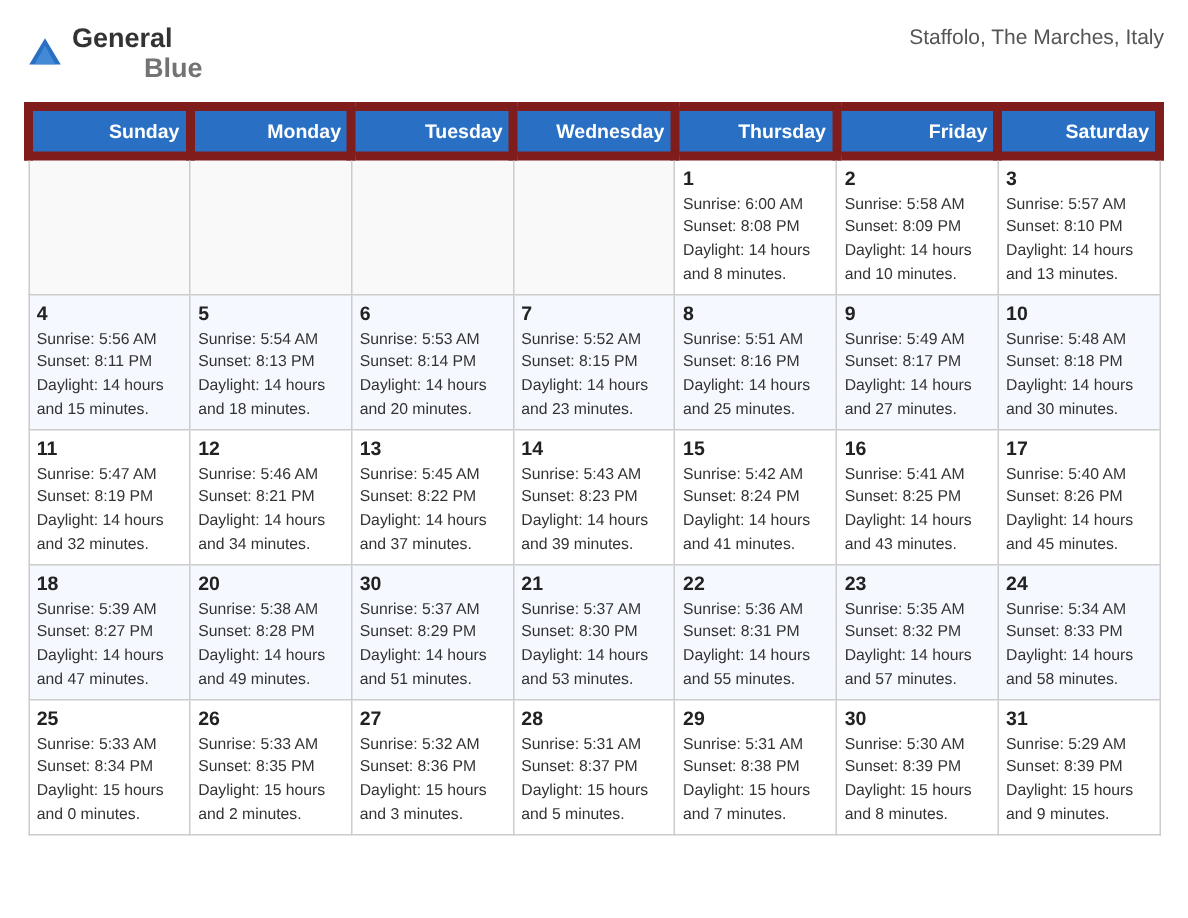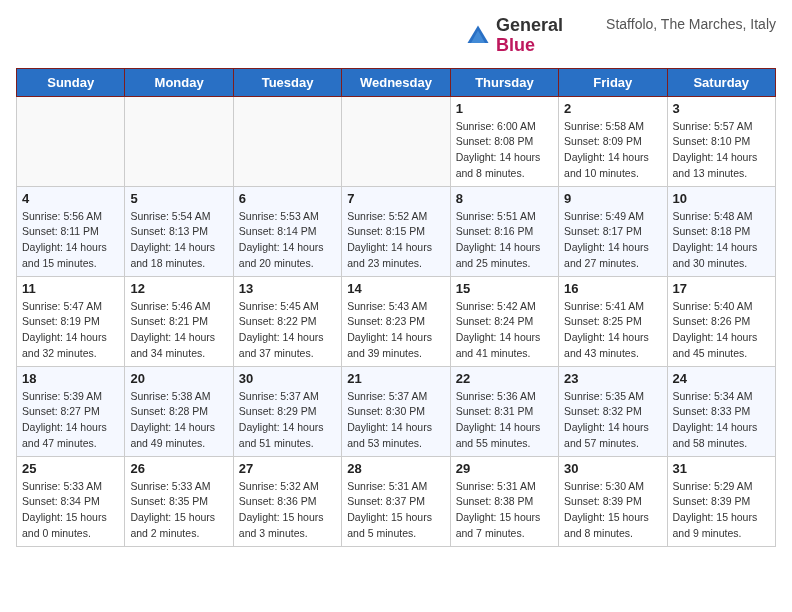--- a/index.html
+++ b/index.html
@@ -12,7 +12,7 @@
     }
     .header {
       display: flex;
-      justify-content: flex-end;
+      justify-content: space-between;
       align-items: flex-start;
       margin-bottom: 12px;
     }

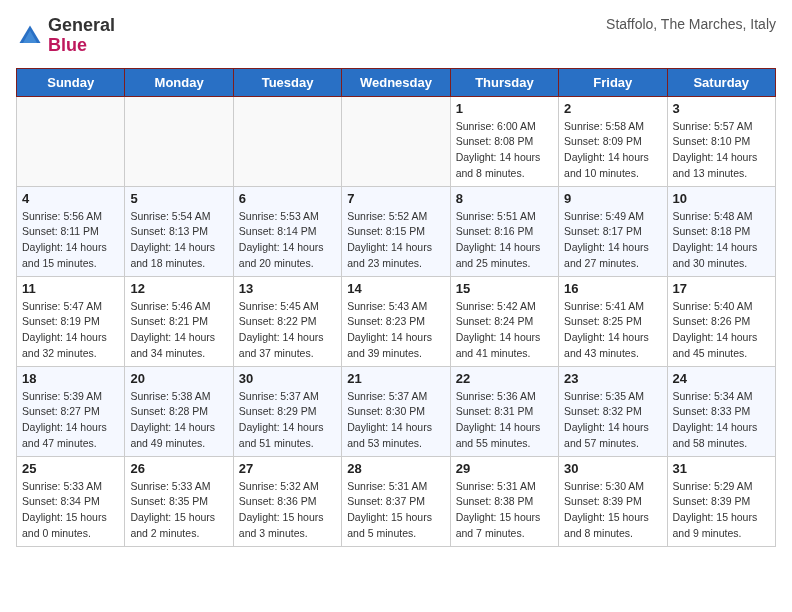--- a/index.html
+++ b/index.html
@@ -27,7 +27,7 @@
       line-height: 1.1;
     }
     .logo-general { color: #333; }
-    .logo-blue { color: #be185d; }
+    .logo-blue { color: #737373; margin-left: 48px; }
     .logo-icon {
       width: 28px;
       height: 28px;

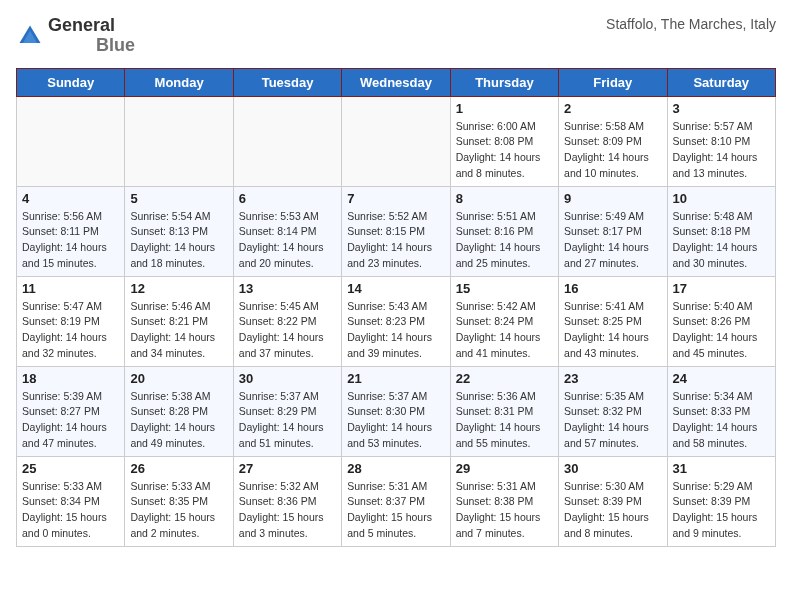--- a/index.html
+++ b/index.html
@@ -55,10 +55,10 @@
       background: #2970c5;
       color: #fff;
       padding: 6px 4px;
-      text-align: center;
+      text-align: right;
       font-size: 13px;
       font-weight: bold;
-      border: 1px solid #7f1d1d;
+      border: 6px solid #7f1d1d;
     }
     .calendar td {
       border: 1px solid #ccc;

